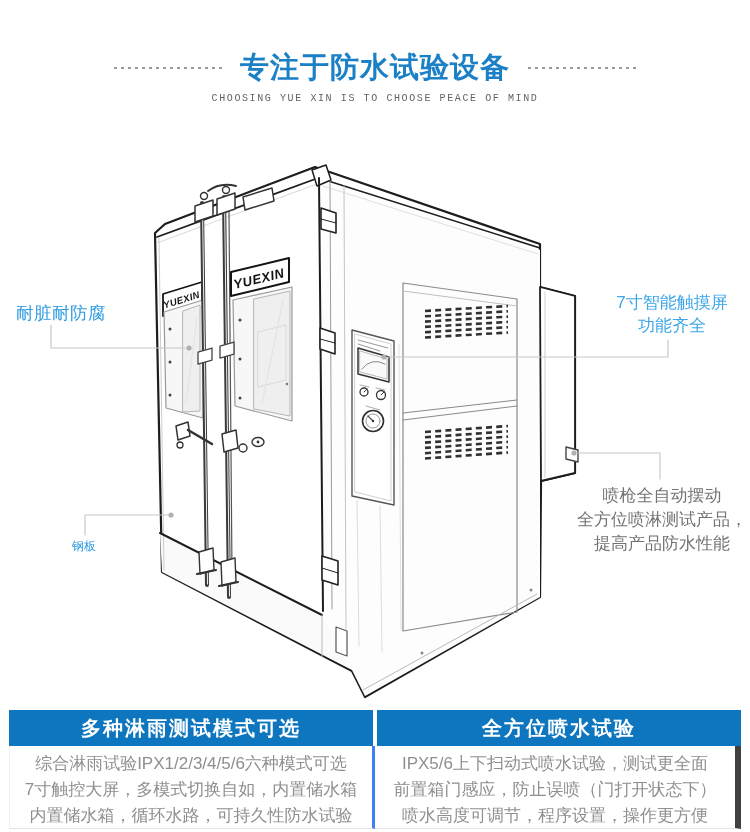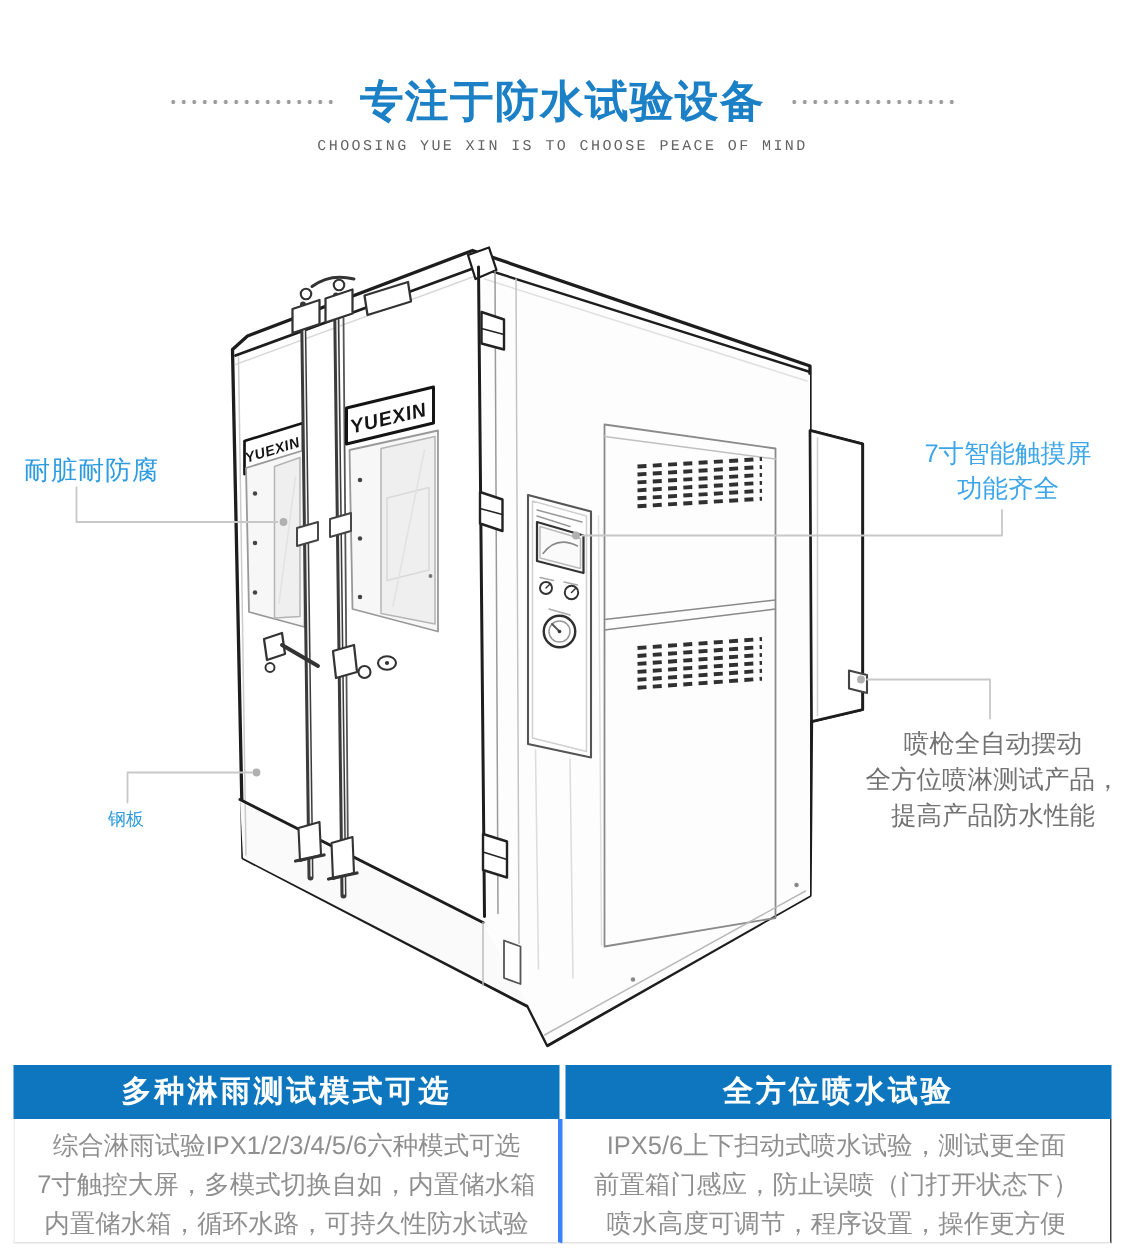--- a/index.html
+++ b/index.html
@@ -37,7 +37,7 @@
   .f-body{height:77px;padding-top:5px;border-bottom:1px solid #e3e3e3;
           font-size:17px;color:#8f8f8f;text-align:center;}
   .f-col-left .f-body{border-right:3px solid #3b82f6;border-left:1px solid #f0f0f0;}
-  .f-col-right .f-body{border-right:1px solid #404040;}
+  .f-col-right .f-body{border-right:6px solid #404040;}
   .f-body .line{line-height:26px;white-space:nowrap;}
 </style>
 </head>

